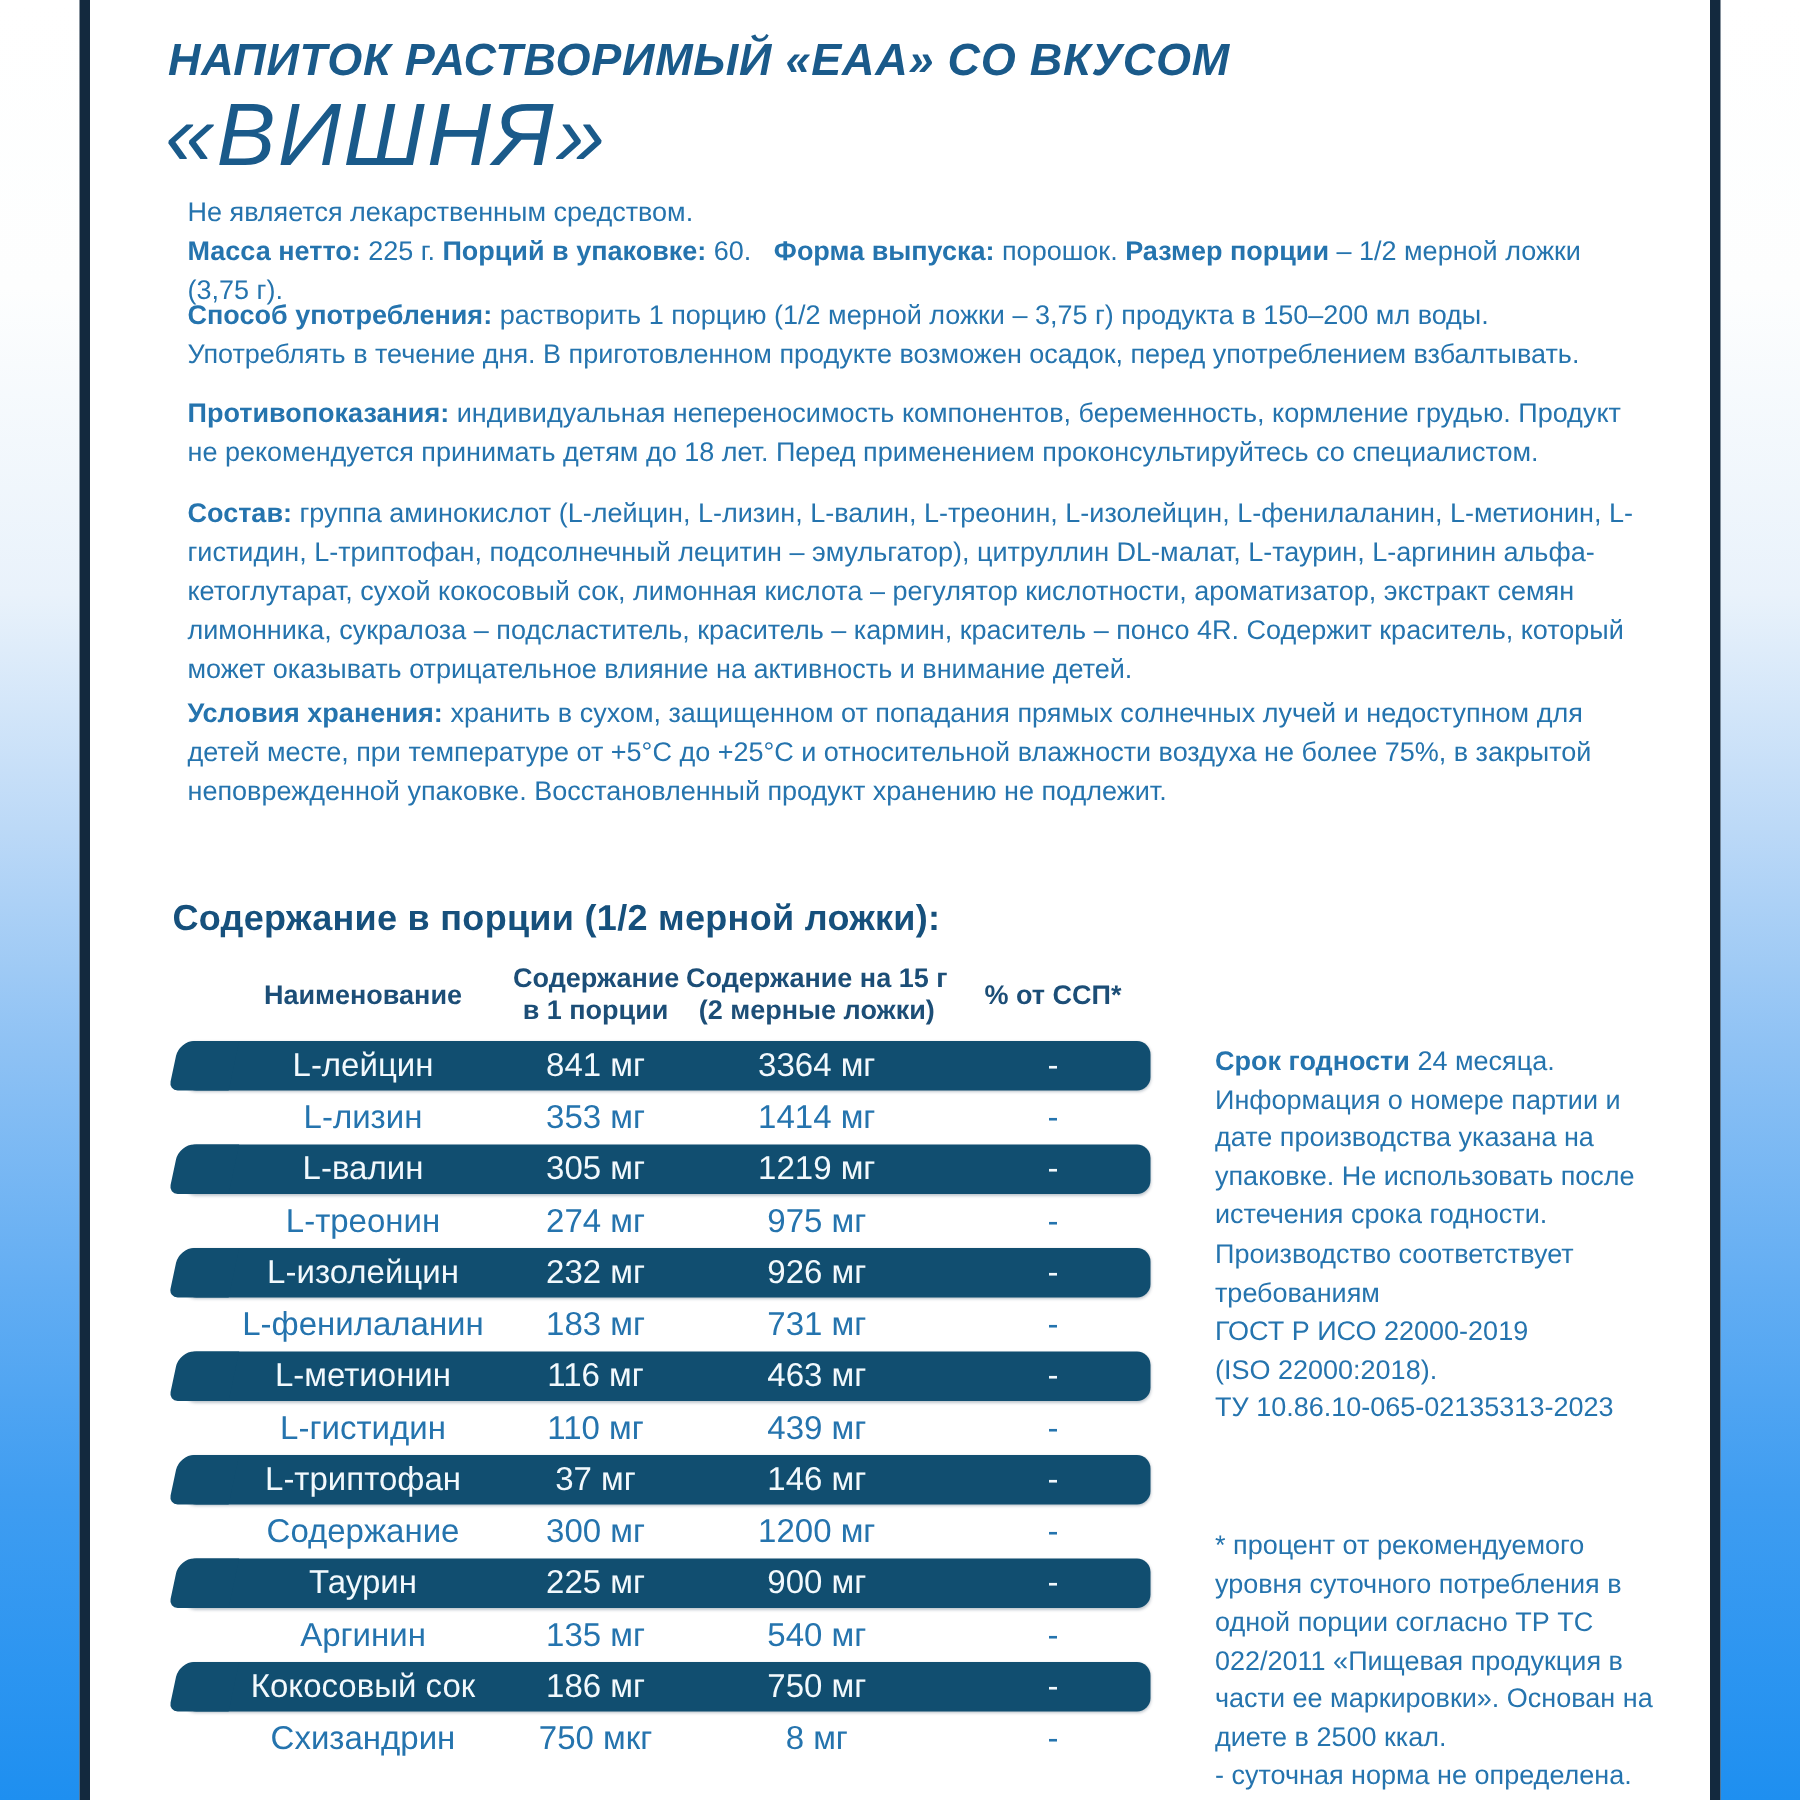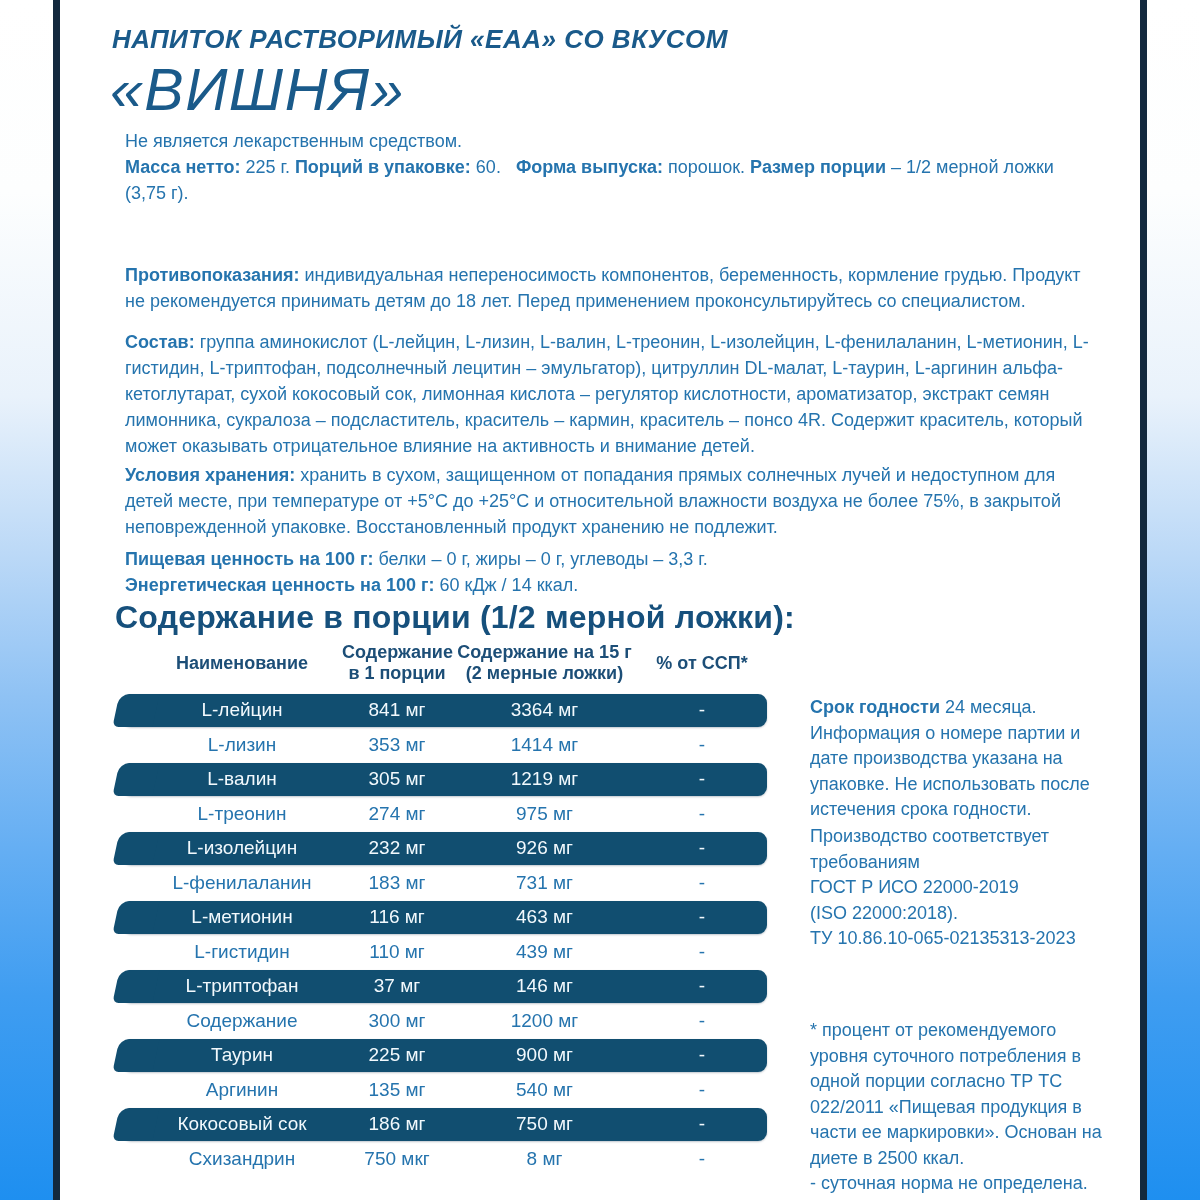--- a/index.html
+++ b/index.html
@@ -16,7 +16,7 @@
   .abs { position:absolute; }
   .h1 {
     left:52px; top:24px; width:990px;
-    font-size:26px; font-weight:bold; font-style:italic;
+    font-size:30px; font-weight:bold; font-style:italic;
     color:#1a5a8a; letter-spacing:0.5px; white-space:nowrap;
   }
   .h2 {

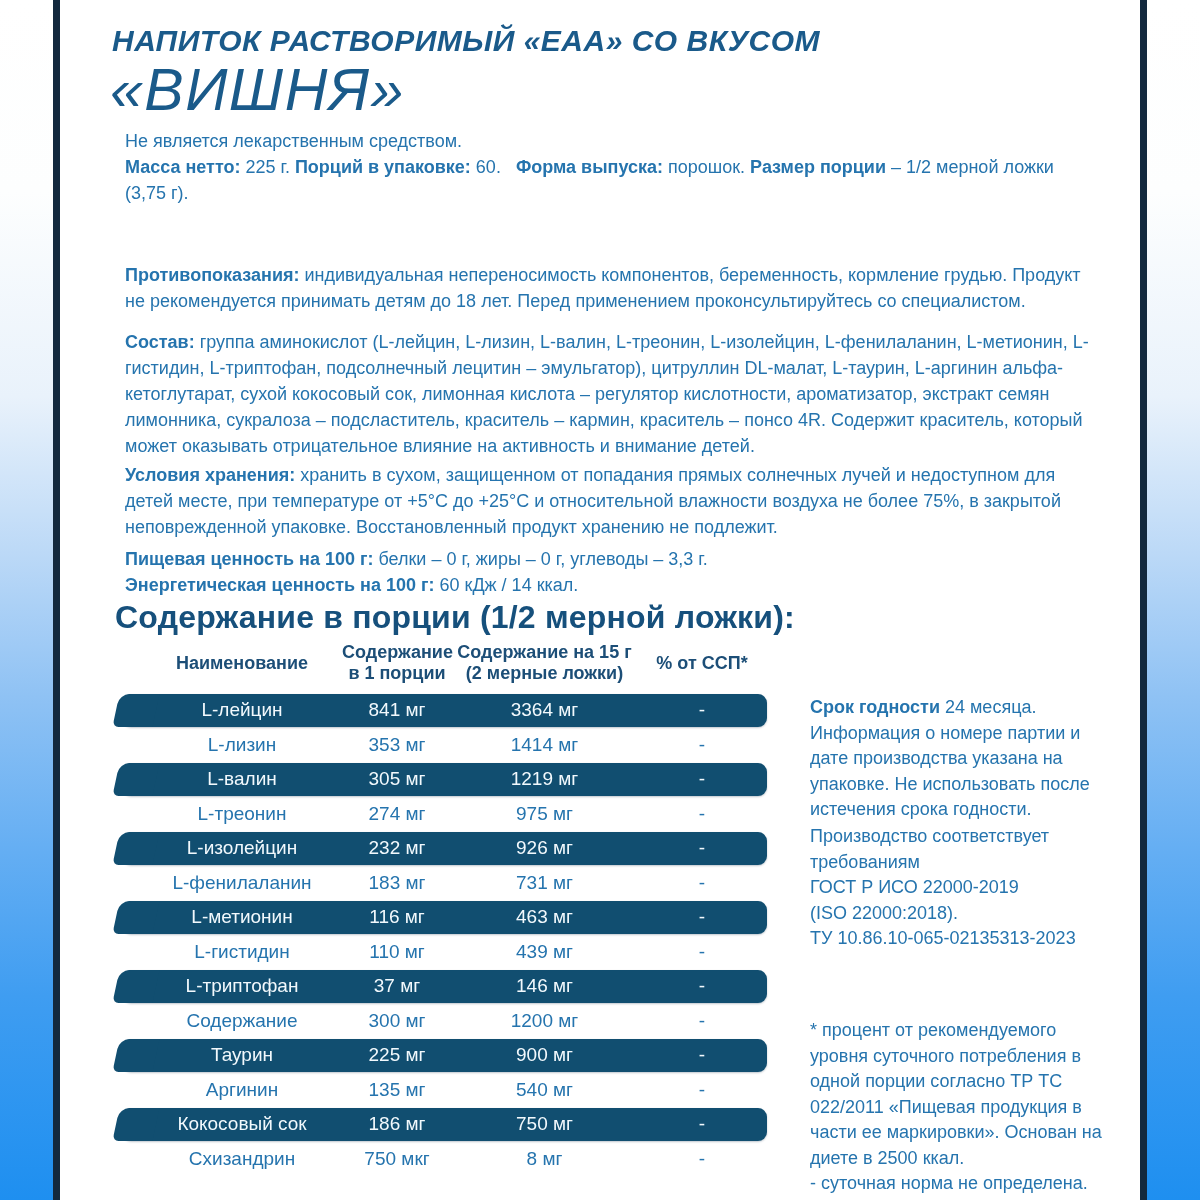--- a/index.html
+++ b/index.html
@@ -89,6 +89,7 @@
       <div><span class="lead">Масса нетто:</span><span> 225 г. </span><span class="lead">Порций в упаковке:</span><span> 60.&nbsp;&nbsp; </span><span class="lead">Форма выпуска:</span><span> порошок. </span><span class="lead">Размер порции</span><span> – 1/2 мерной ложки (3,75 г).</span></div>
     </div>
 
+    <div class="abs body-block" style="top:197px;"><span class="lead">Способ употребления:</span><span> растворить 1 порцию (1/2 мерной ложки – 3,75 г) продукта в 150–200 мл воды. Употреблять в течение дня. В приготовленном продукте возможен осадок, перед употреблением взбалтывать.</span></div>
 
     <div class="abs body-block" style="top:262px;"><span class="lead">Противопоказания:</span><span> индивидуальная непереносимость компонентов, беременность, кормление грудью. Продукт не рекомендуется принимать детям до 18 лет. Перед применением проконсультируйтесь со специалистом.</span></div>
 

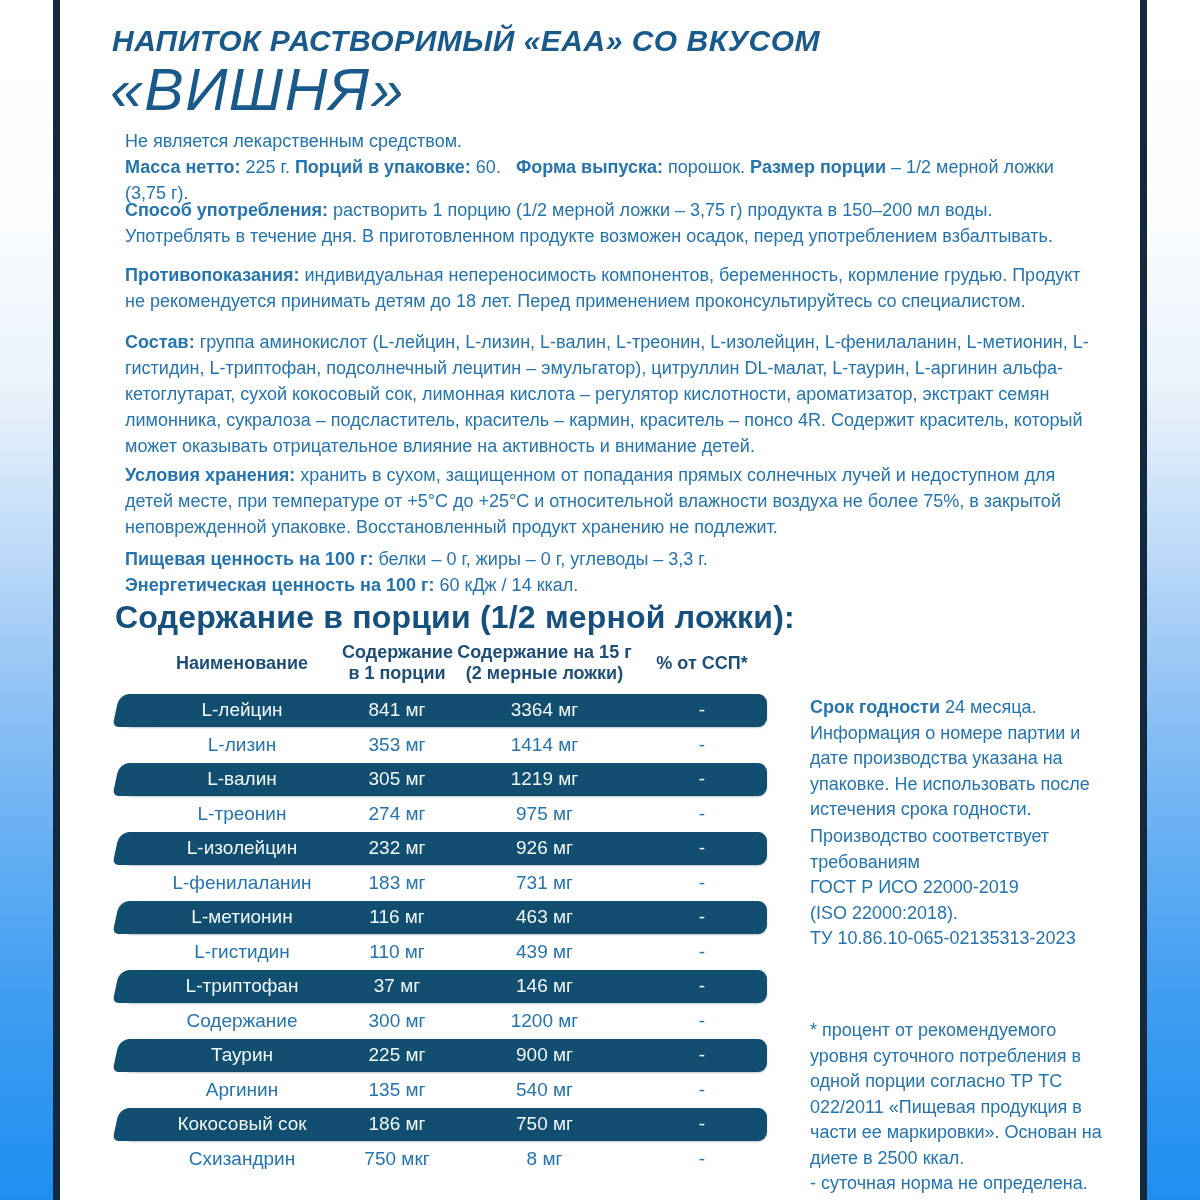--- a/index.html
+++ b/index.html
@@ -97,10 +97,6 @@
 
     <div class="abs body-block" style="top:462px;"><span class="lead">Условия хранения:</span><span> хранить в сухом, защищенном от попадания прямых солнечных лучей и недоступном для детей месте, при температуре от +5°С до +25°С и относительной влажности воздуха не более 75%, в закрытой неповрежденной упаковке. Восстановленный продукт хранению не подлежит.</span></div>
 
-    <div class="abs body-block" style="top:546px;">
-      <div><span class="lead">Пищевая ценность на 100 г:</span><span> белки – 0 г, жиры – 0 г, углеводы – 3,3 г.</span></div>
-      <div><span class="lead">Энергетическая ценность на 100 г:</span><span> 60 кДж / 14 ккал.</span></div>
-    </div>
 
     <div class="abs section-heading">Содержание в порции (1/2 мерной ложки):</div>
 

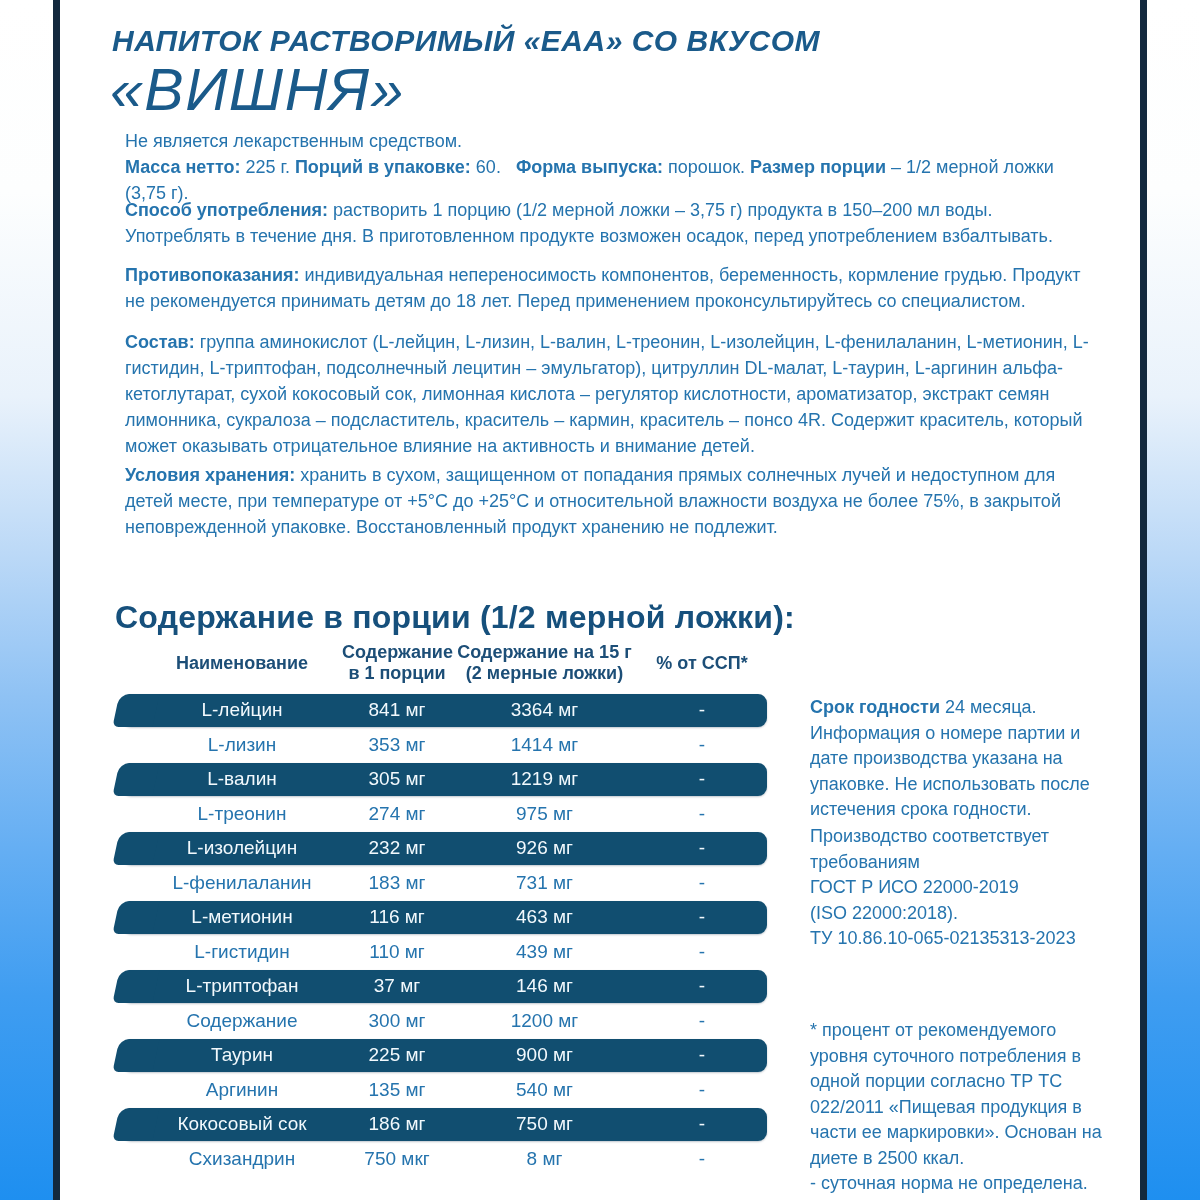--- a/index.html
+++ b/index.html
@@ -31,7 +31,7 @@
   .lead { font-weight:bold; }
   .section-heading {
     left:55px; top:599px;
-    font-size:32px; font-weight:bold; color:#16507c; letter-spacing:0.2px;
+    font-size:24px; font-weight:bold; color:#16507c; letter-spacing:0.2px;
   }
   .t-header {
     left:52px; top:636px; width:655px; height:54px;

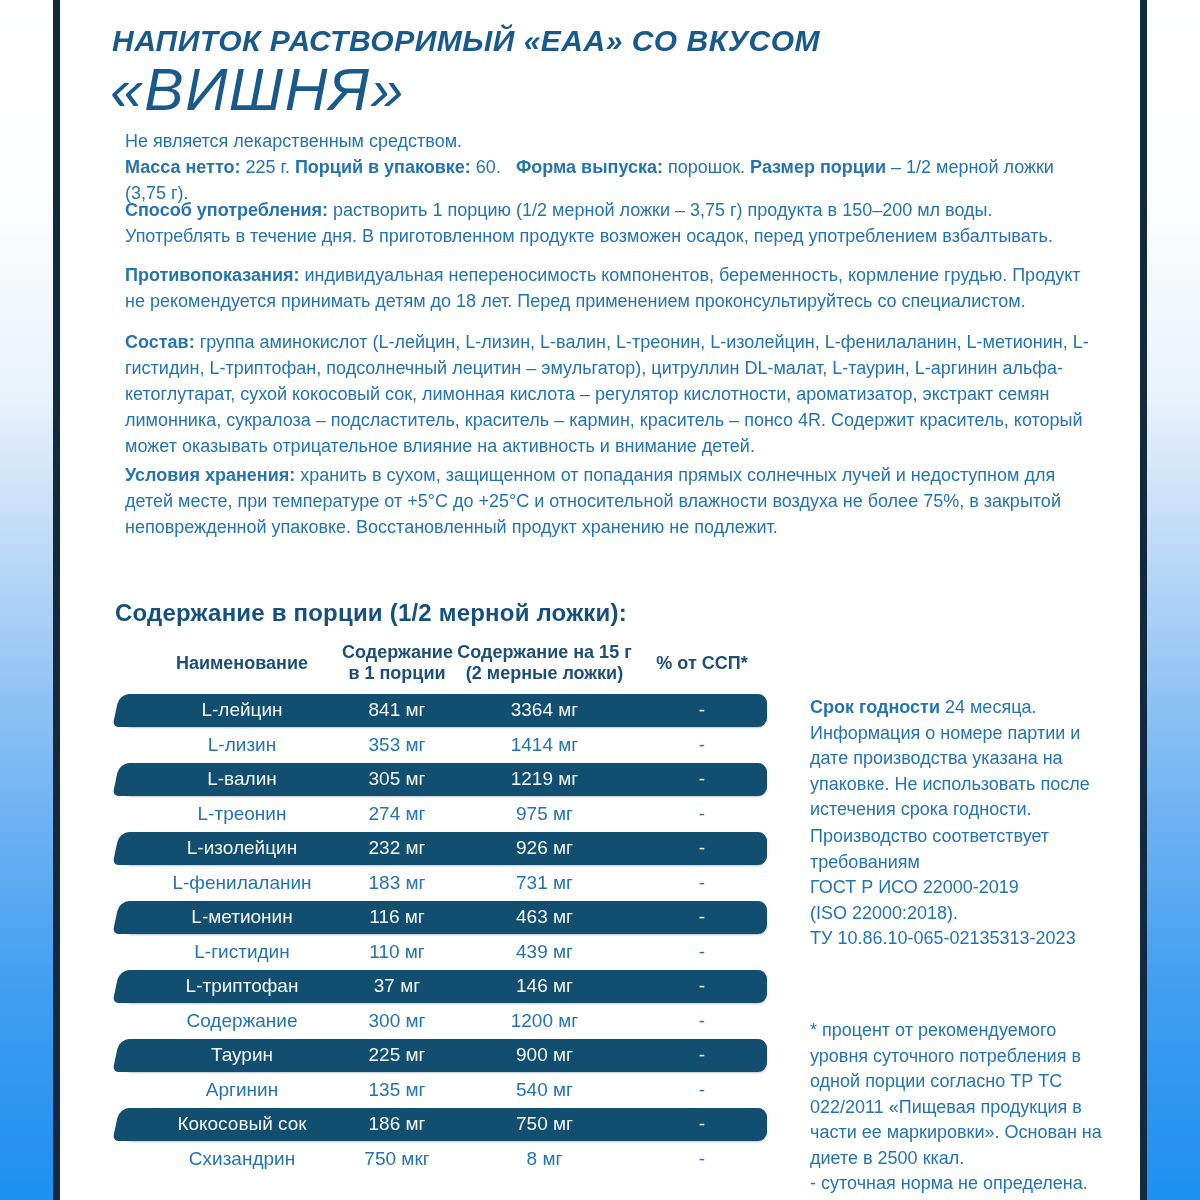--- a/index.html
+++ b/index.html
@@ -48,7 +48,7 @@
   .t-row {
     position:relative; height:34.5px;
     display:flex; align-items:center;
-    font-size:19px; color:#2574ae; text-align:center;
+    font-size:22px; color:#2574ae; text-align:center;
   }
   .t-row .c { position:relative; z-index:1; }
   .c.name { width:230px; padding-left:30px; box-sizing:border-box; }

